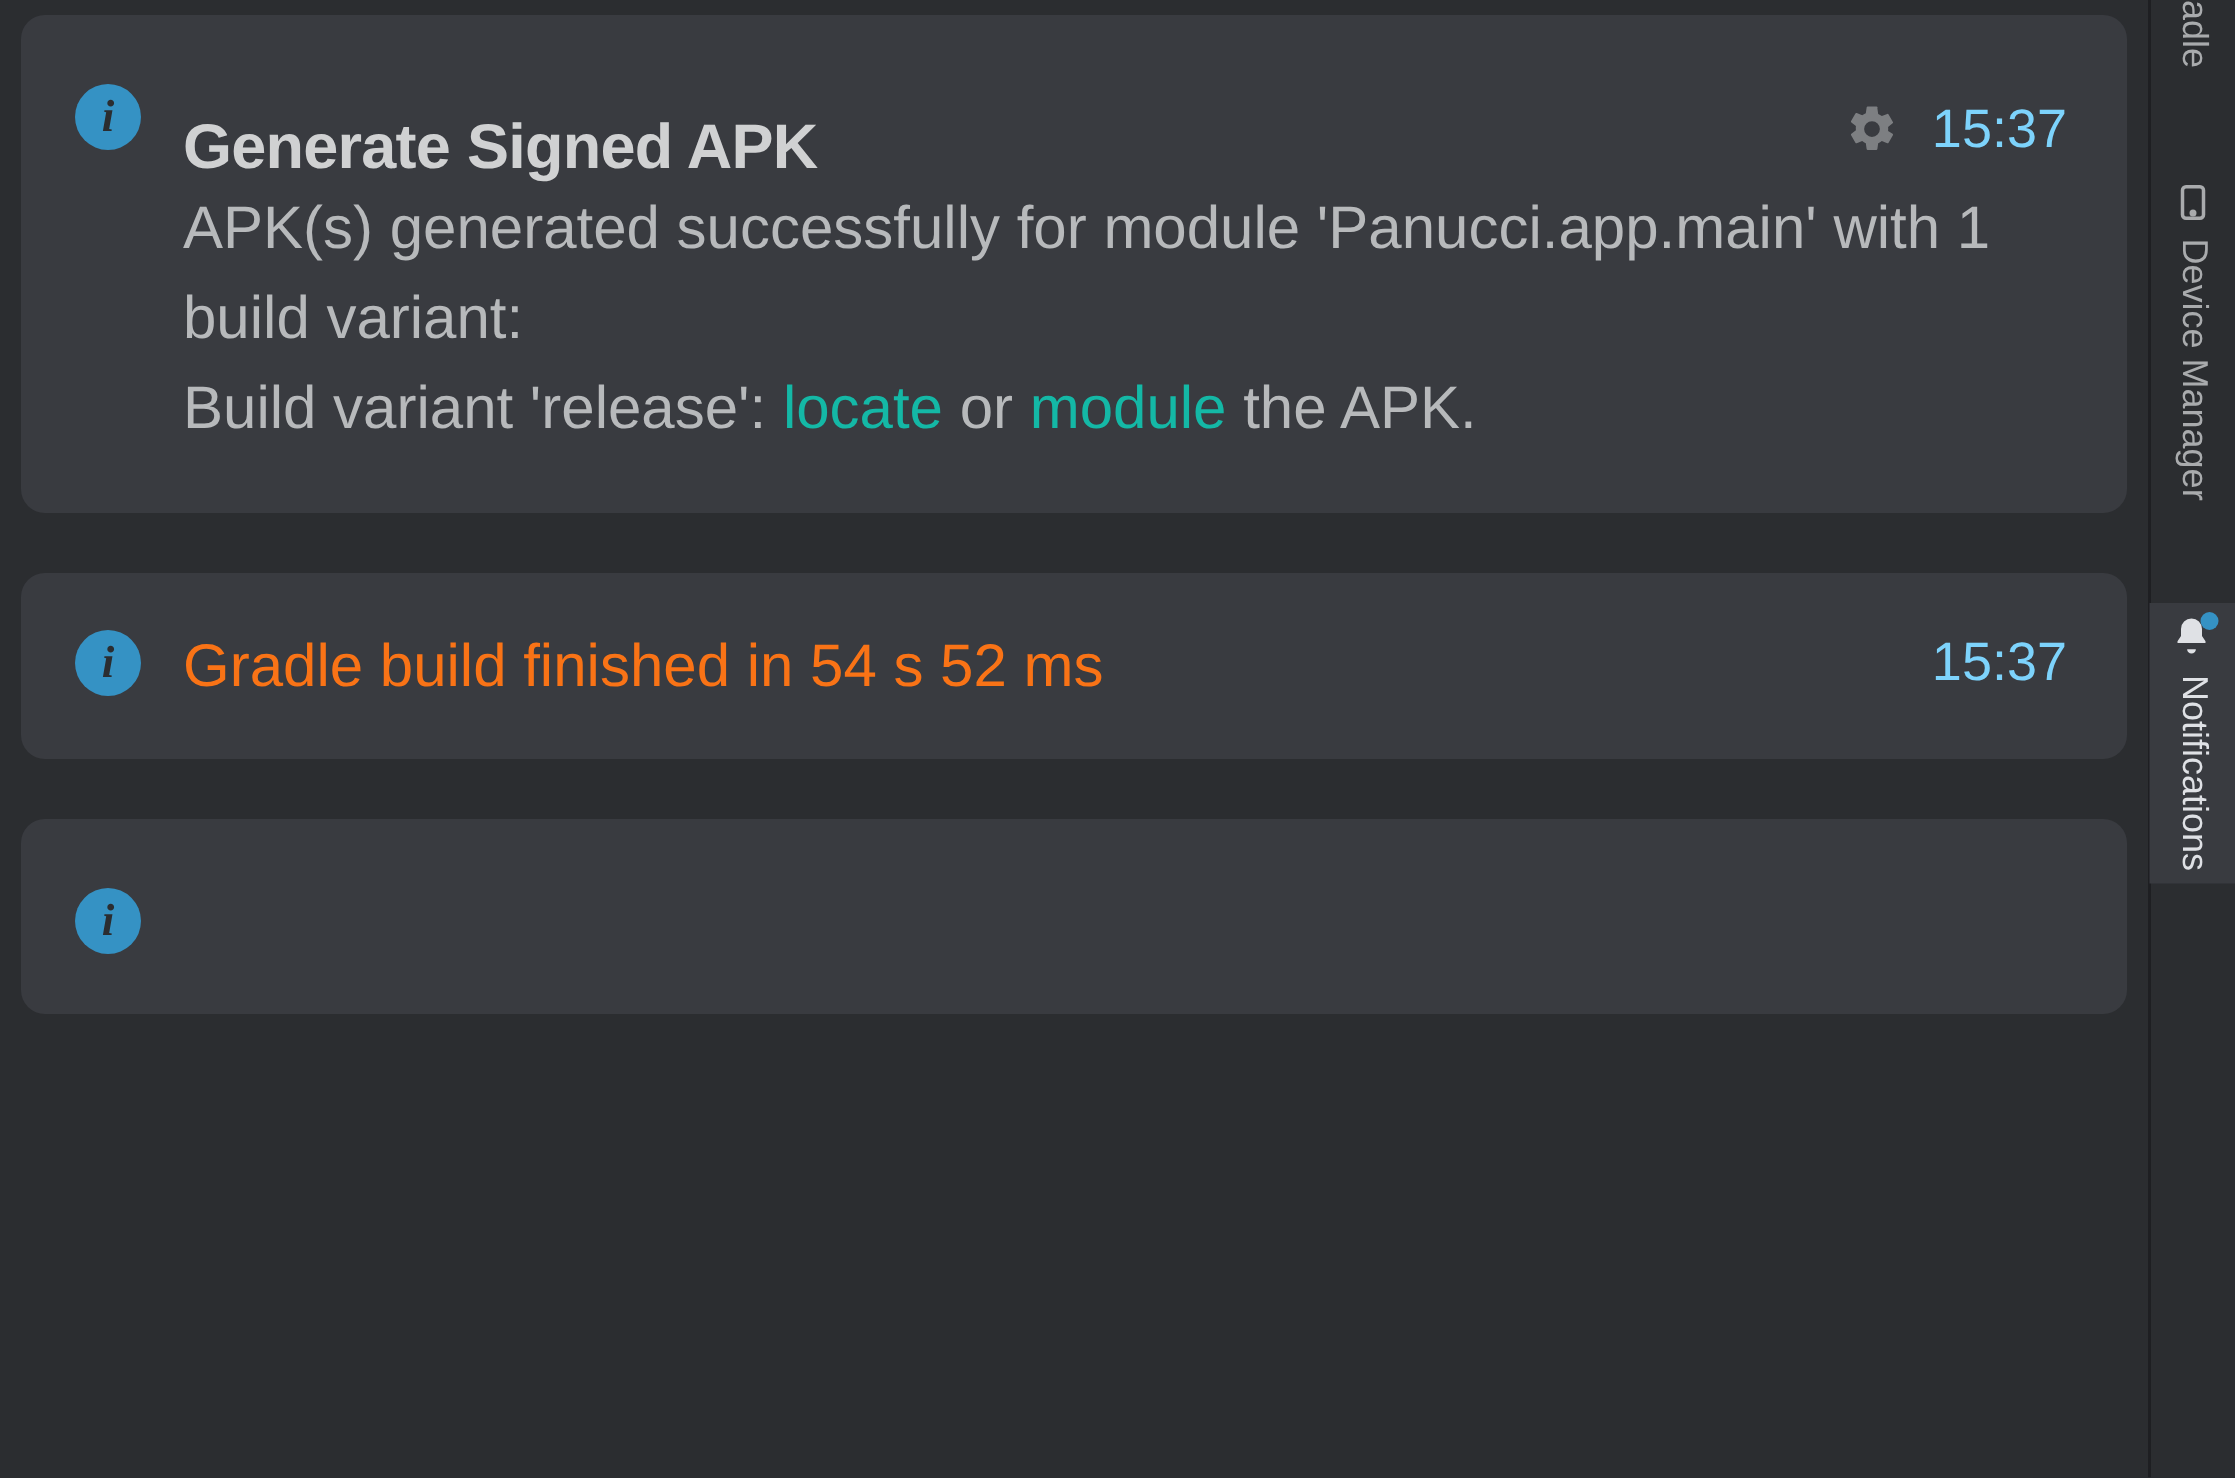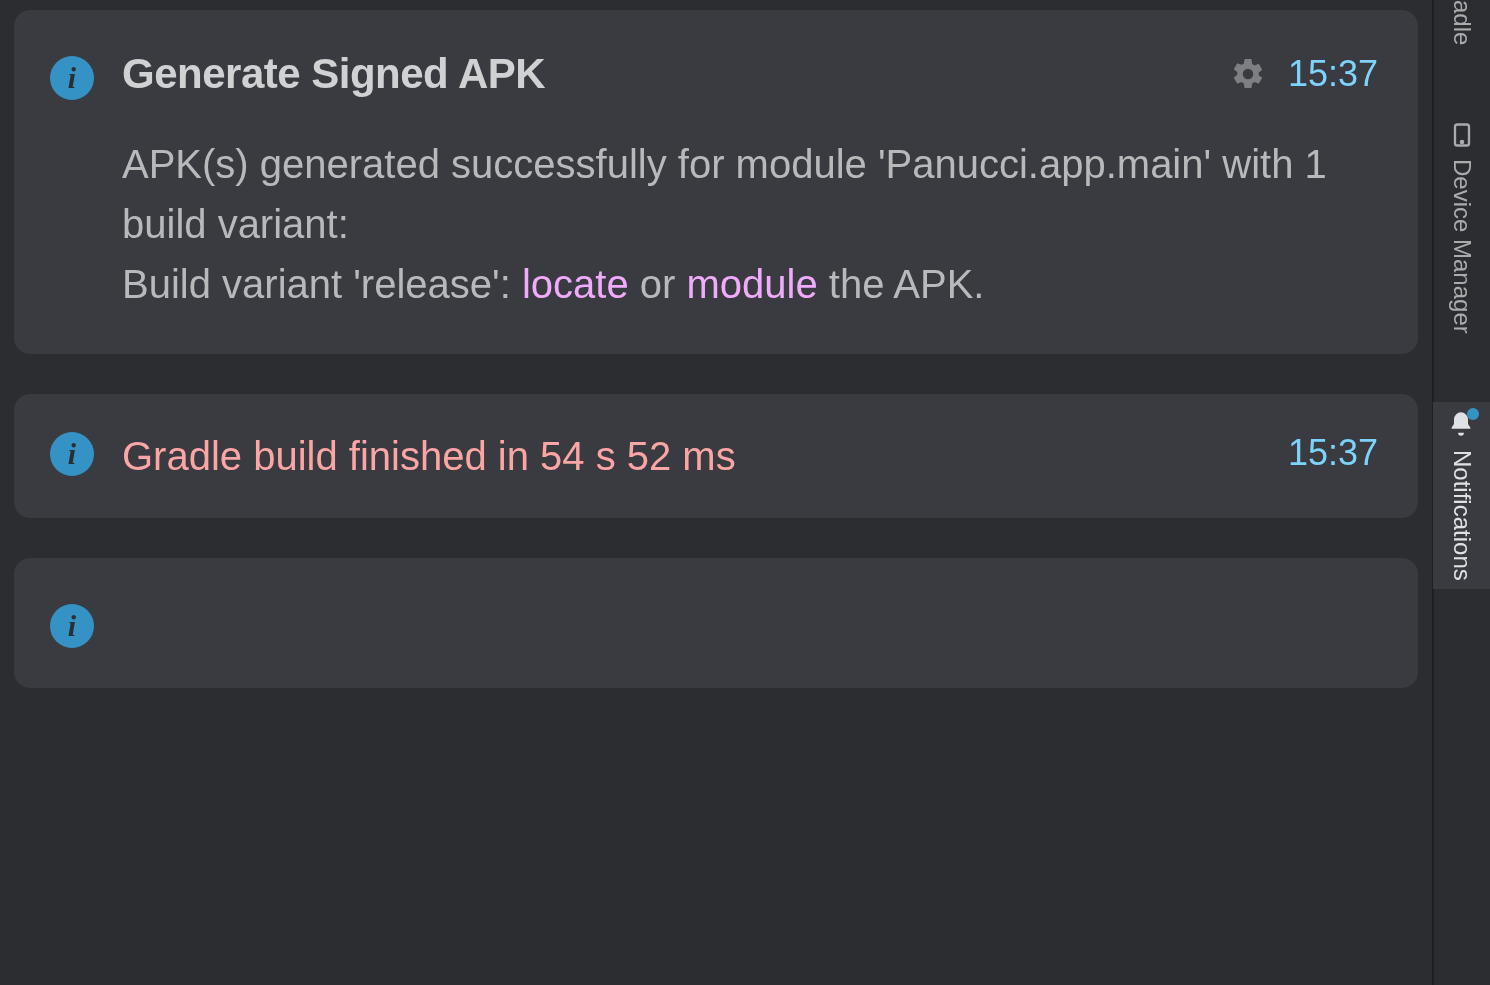--- a/index.html
+++ b/index.html
@@ -66,6 +66,7 @@
       font-size: 42px;
       font-weight: 700;
       letter-spacing: -0.5px;
+      margin-top: 24px;
     }
     .notification-time {
       color: #7dd3fc;

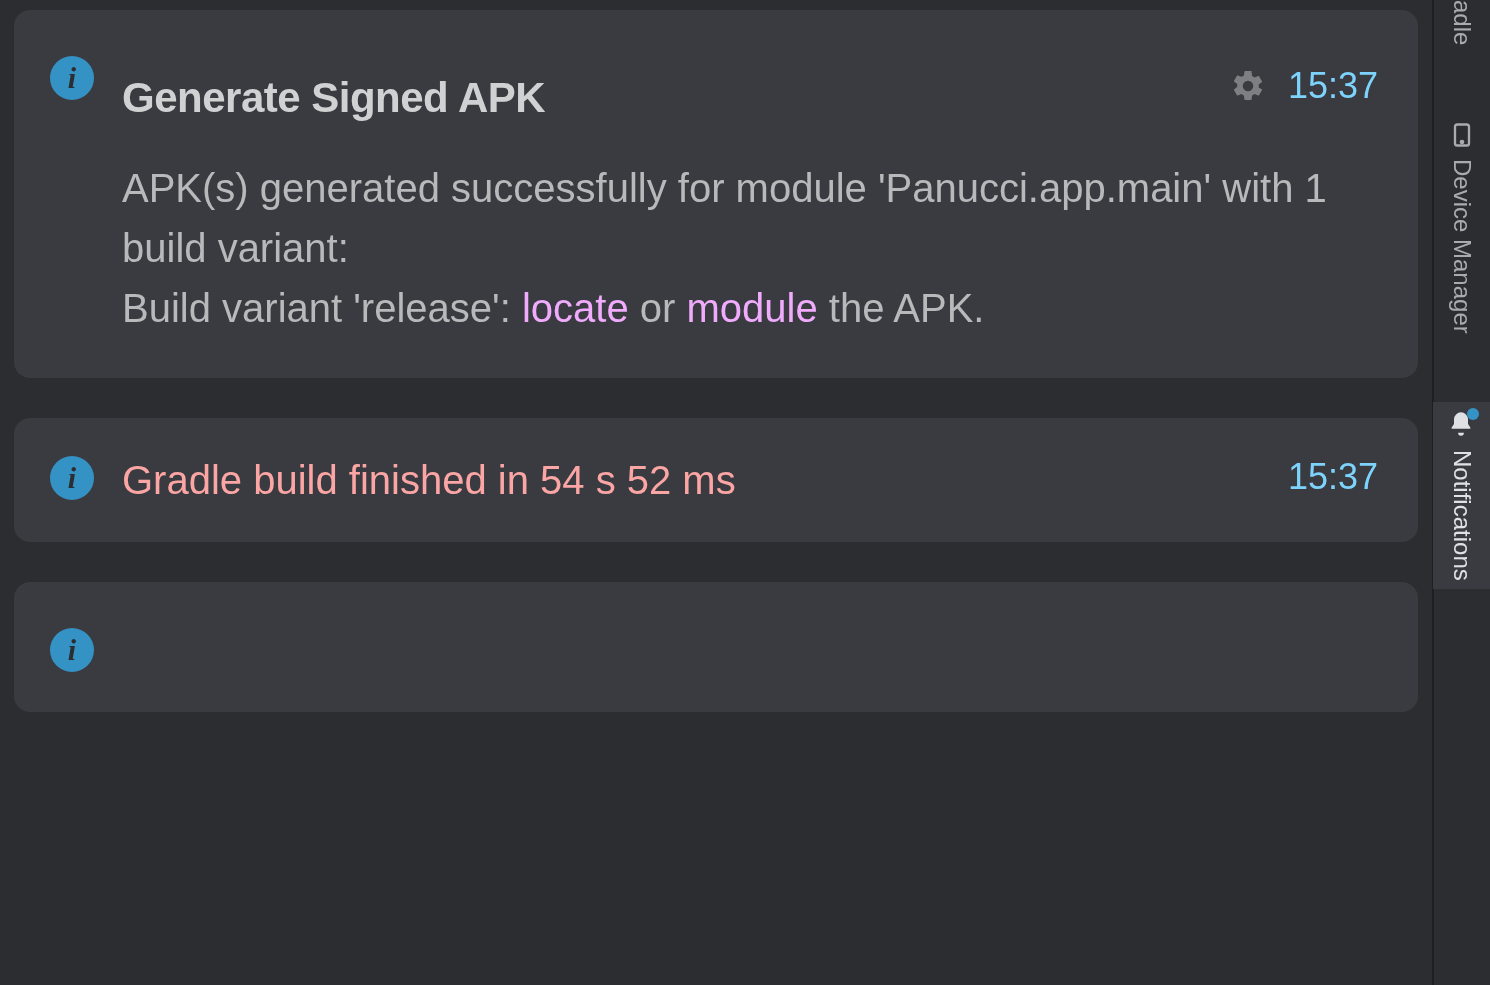--- a/index.html
+++ b/index.html
@@ -78,7 +78,6 @@
       font-size: 40px;
       font-weight: 400;
       line-height: 1.5;
-      margin-top: 36px;
       word-wrap: break-word;
     }
     .notification-text-inline {

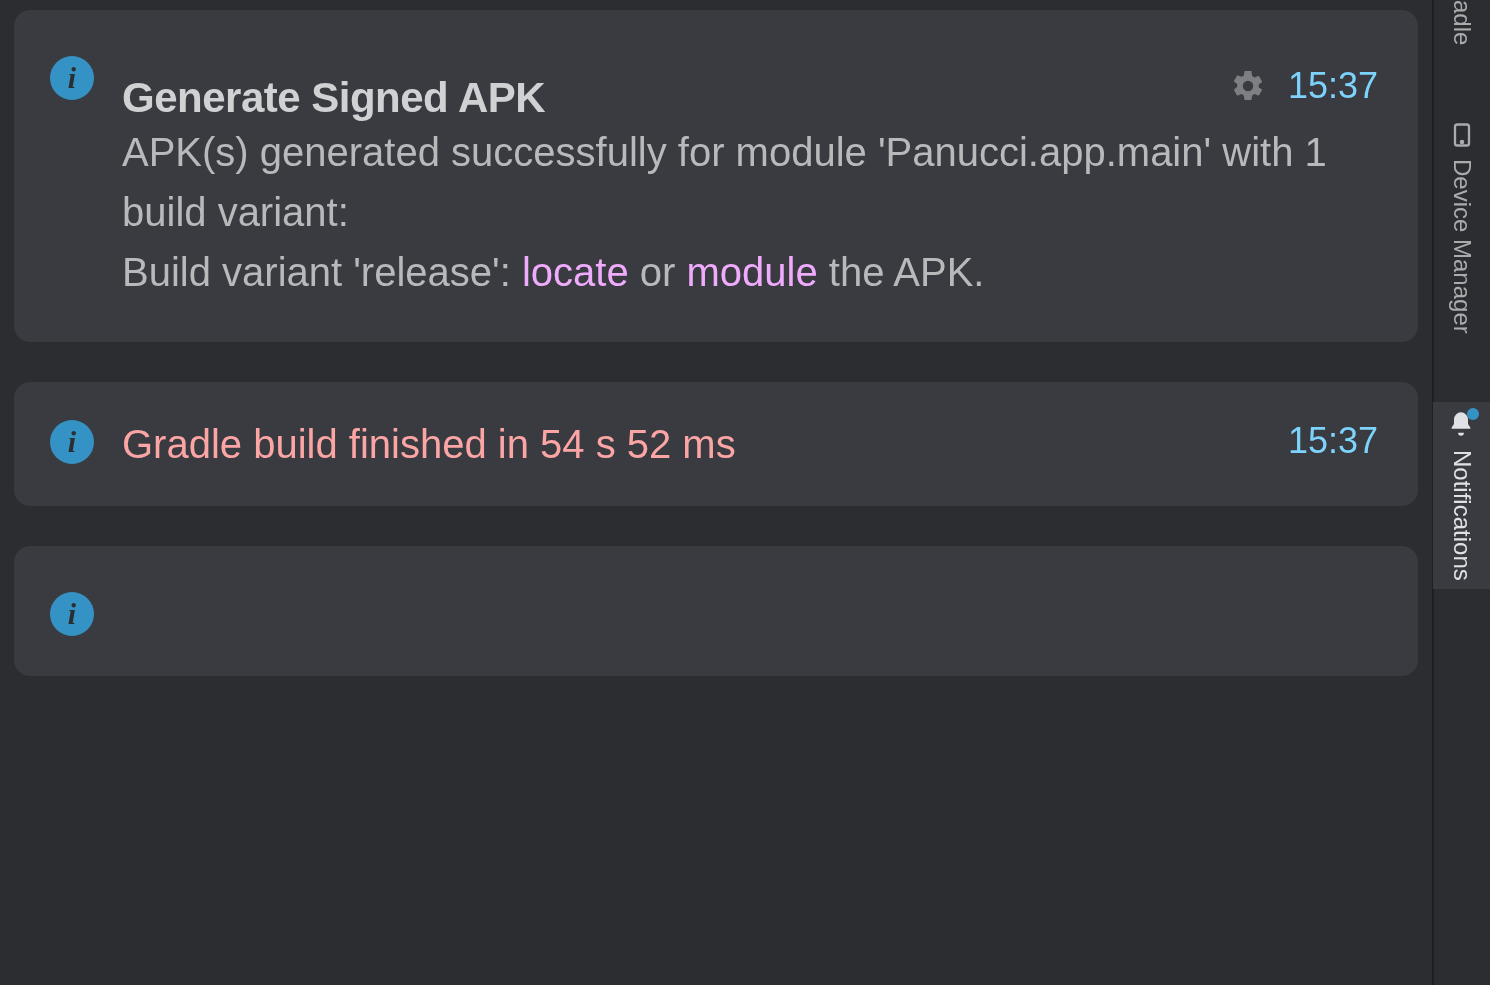--- a/index.html
+++ b/index.html
@@ -88,7 +88,7 @@
       flex: 1;
     }
     .link {
-      color: #f0abfc;
+      color: #14b8a6;
       cursor: pointer;
     }
     .gear-icon {

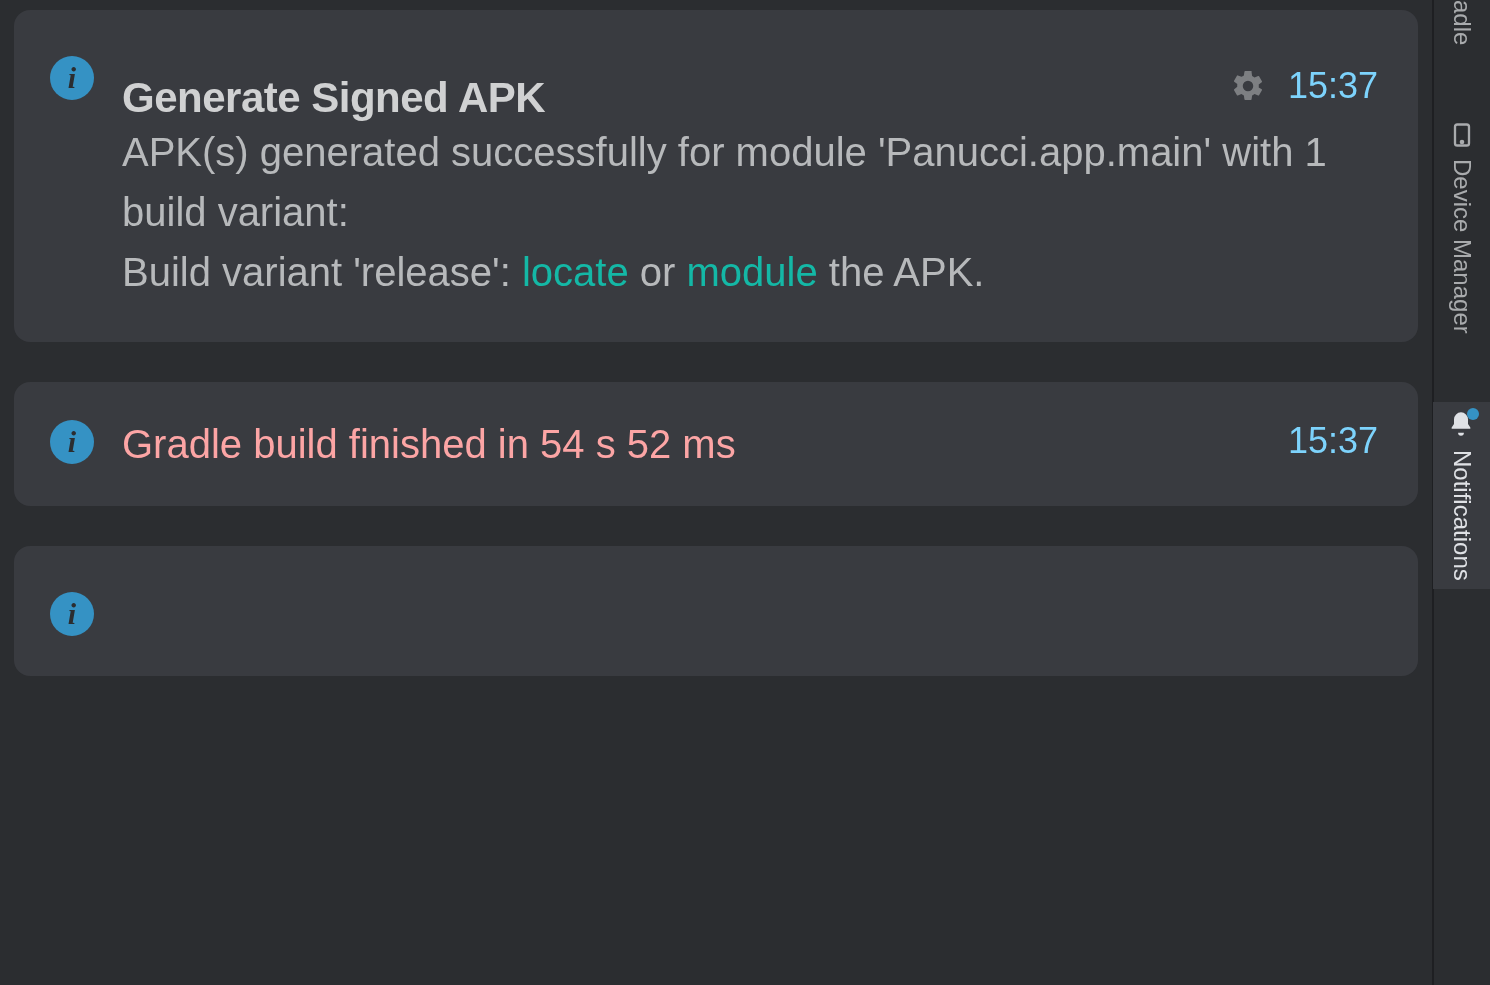--- a/index.html
+++ b/index.html
@@ -81,7 +81,7 @@
       word-wrap: break-word;
     }
     .notification-text-inline {
-      color: #fca5a5;
+      color: #f97316;
       font-size: 40px;
       font-weight: 400;
       line-height: 1.5;

